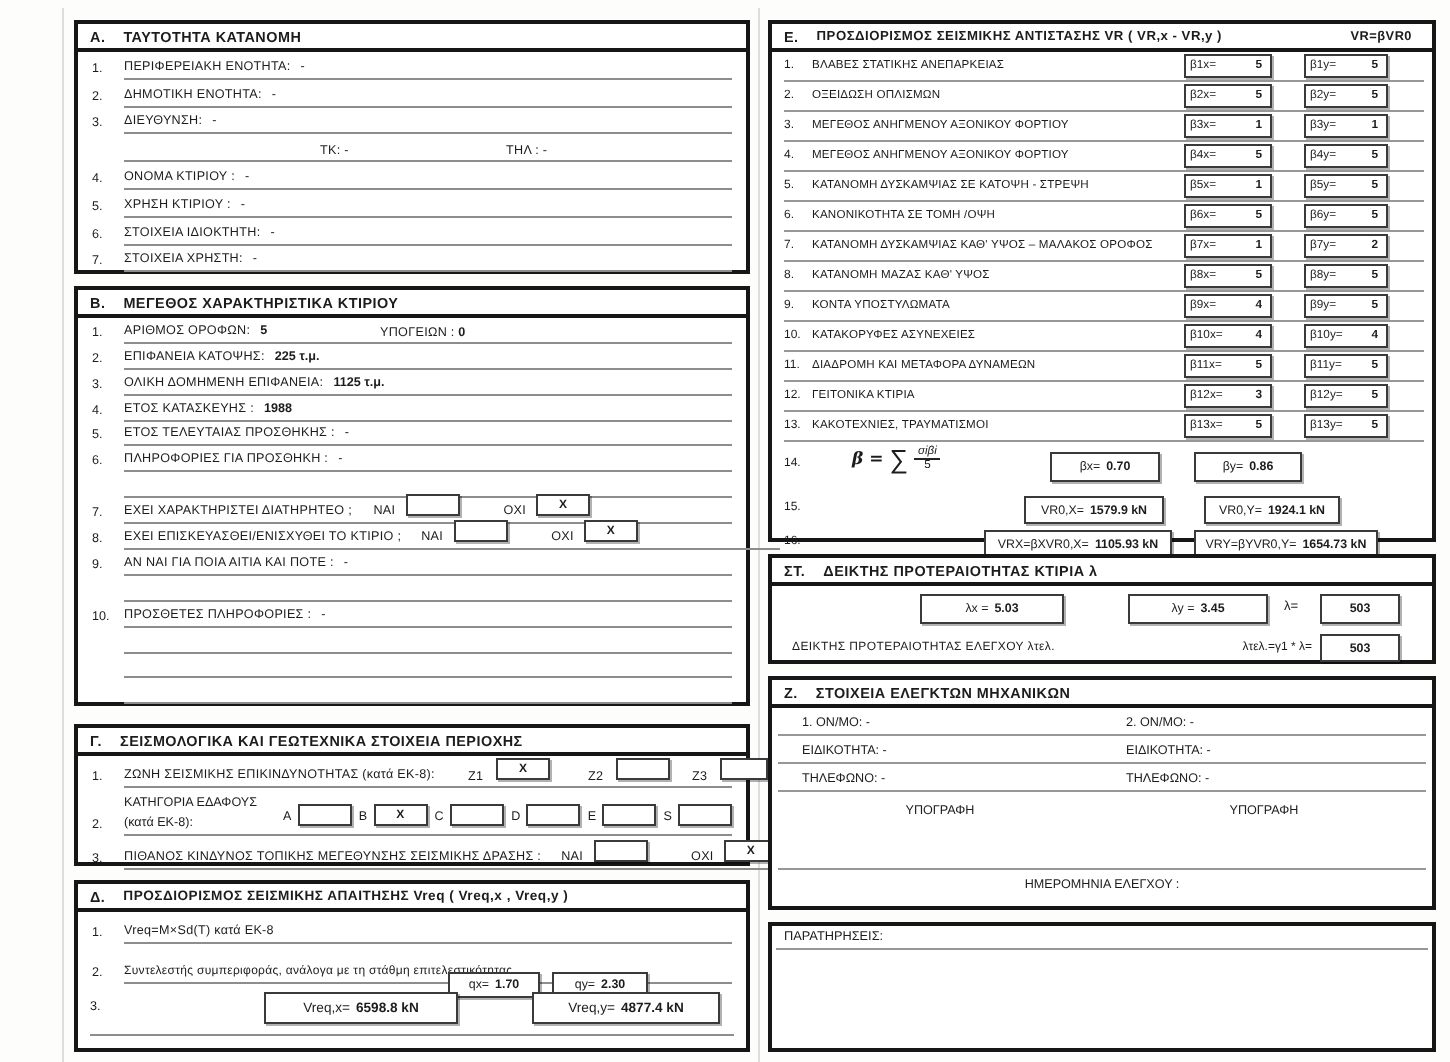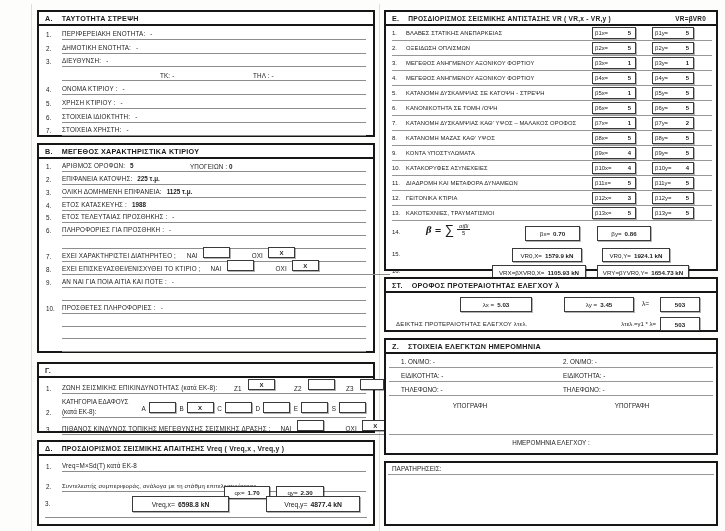--- a/index.html
+++ b/index.html
@@ -103,7 +103,7 @@
   <section class="sec sec-a">
     <div class="sechead">
       <span class="secno">Α.</span>
-      <span class="sectitle">ΤΑΥΤΟΤΗΤΑ ΣΤΡΕΨΗ</span>
+      <span class="sectitle">ΤΑΥΤΟΤΗΤΑ ΚΑΤΑΝΟΜΗ</span>
     </div>
     <div class="frow">
       <span class="num">1.</span>

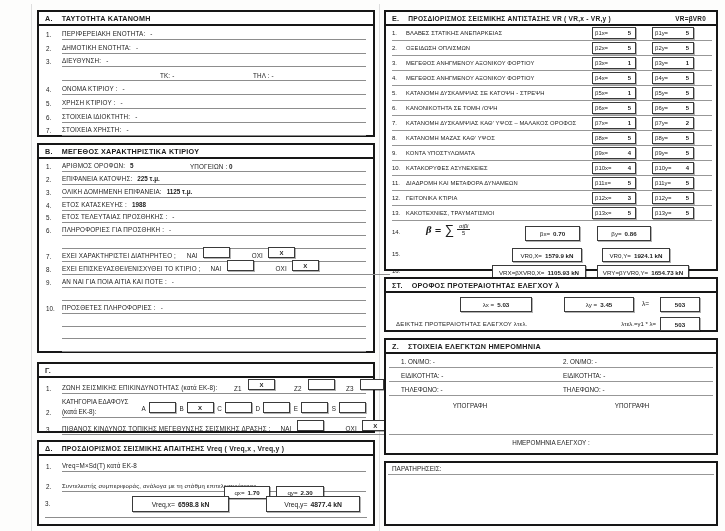--- a/index.html
+++ b/index.html
@@ -646,7 +646,7 @@
   <section class="sec sec-st">
     <div class="sechead">
       <span class="secno">ΣΤ.</span>
-      <span class="sectitle">ΟΡΟΦΟΣ ΠΡΟΤΕΡΑΙΟΤΗΤΑΣ ΕΛΕΓΧΟΥ λ</span>
+      <span class="sectitle">ΔΕΙΚΤΗΣ ΠΡΟΤΕΡΑΙΟΤΗΤΑΣ ΚΤΙΡΙΑ λ</span>
     </div>
     <div class="strow1">
       <span class="vbox lxb">

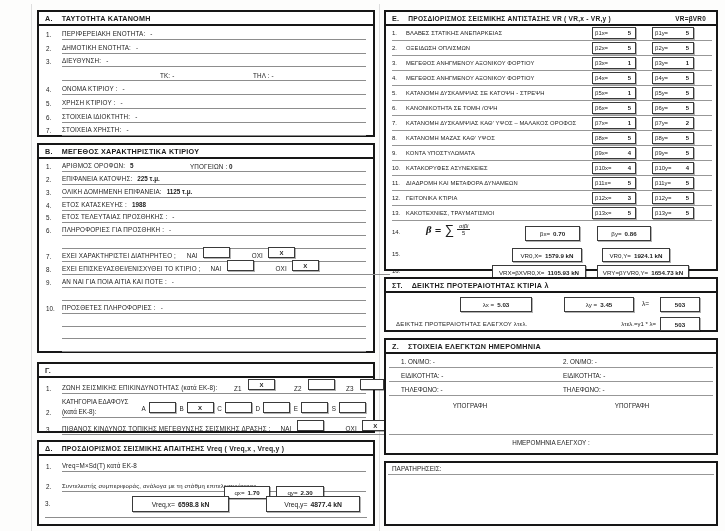--- a/index.html
+++ b/index.html
@@ -674,7 +674,7 @@
   <section class="sec sec-z">
     <div class="sechead">
       <span class="secno">Ζ.</span>
-      <span class="sectitle">ΣΤΟΙΧΕΙΑ ΕΛΕΓΚΤΩΝ ΗΜΕΡΟΜΗΝΙΑ</span>
+      <span class="sectitle">ΣΤΟΙΧΕΙΑ ΕΛΕΓΚΤΩΝ ΜΗΧΑΝΙΚΩΝ</span>
     </div>
     <div class="zrow">
       <span class="zcell">1. ΟΝ/ΜΟ:  -</span>

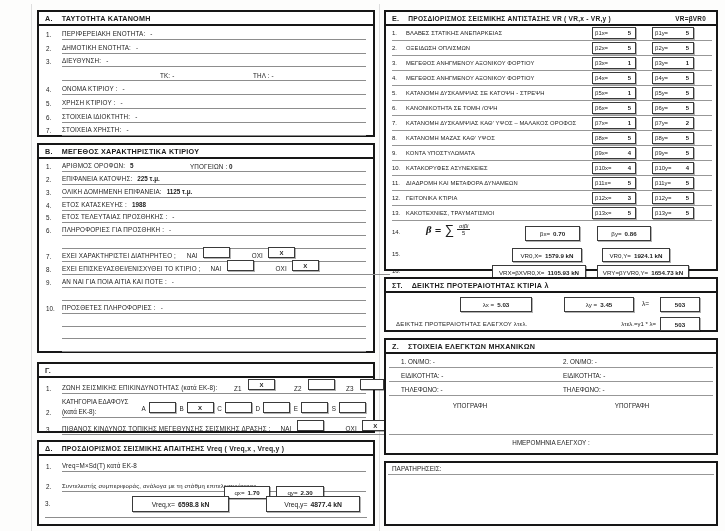--- a/index.html
+++ b/index.html
@@ -287,6 +287,7 @@
   <section class="sec sec-g">
     <div class="sechead">
       <span class="secno">Γ.</span>
+      <span class="sectitle">ΣΕΙΣΜΟΛΟΓΙΚΑ ΚΑΙ ΓΕΩΤΕΧΝΙΚΑ ΣΤΟΙΧΕΙΑ ΠΕΡΙΟΧΗΣ</span>
     </div>
     <div class="frow g1">
       <span class="num">1.</span>

